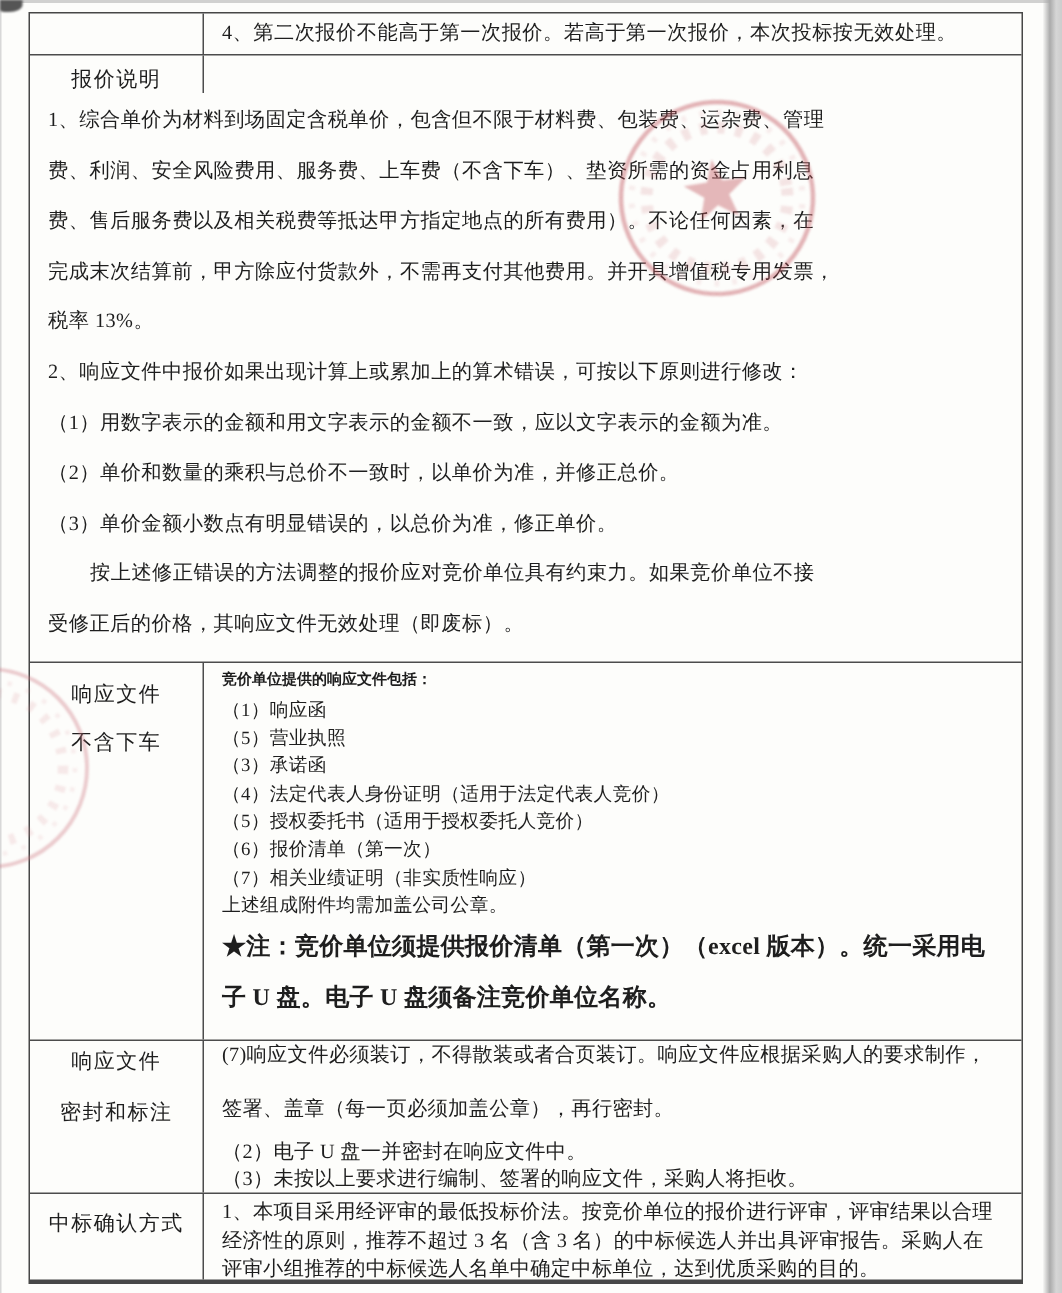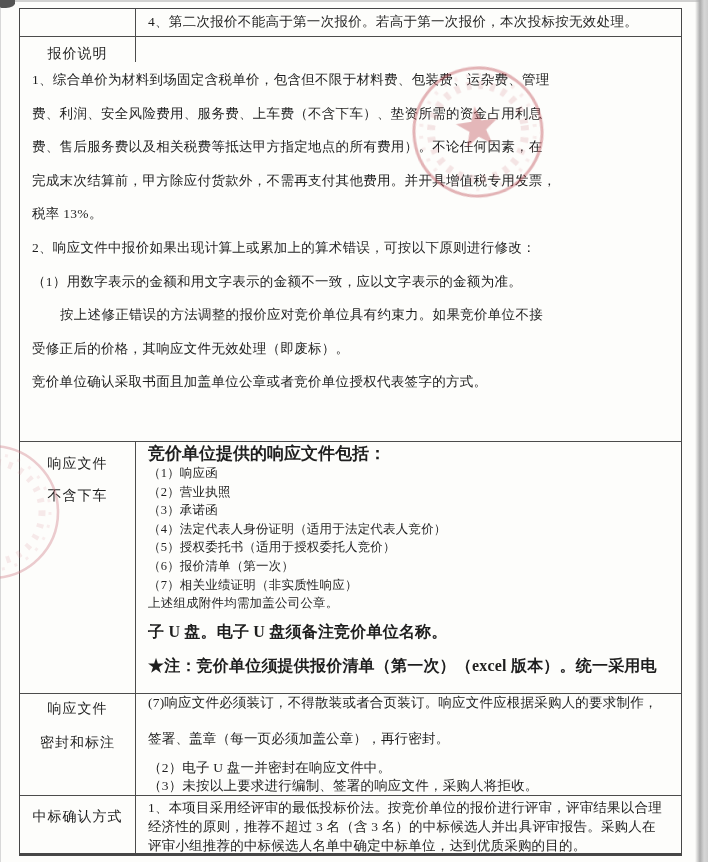--- a/index.html
+++ b/index.html
@@ -96,6 +96,7 @@
         <div class="bline">税率 13%。</div>
         <div class="bline">2、响应文件中报价如果出现计算上或累加上的算术错误，可按以下原则进行修改：</div>
         <div class="bline">（1）用数字表示的金额和用文字表示的金额不一致，应以文字表示的金额为准。</div>
+        <div class="bline">（2）单价和数量的乘积与总价不一致时，以单价为准，并修正总价。</div>
         <div class="bline indent">按上述修正错误的方法调整的报价应对竞价单位具有约束力。如果竞价单位不接</div>
         <div class="bline">受修正后的价格，其响应文件无效处理（即废标）。</div>
         <div class="bline">竞价单位确认采取书面且加盖单位公章或者竞价单位授权代表签字的方式。</div>

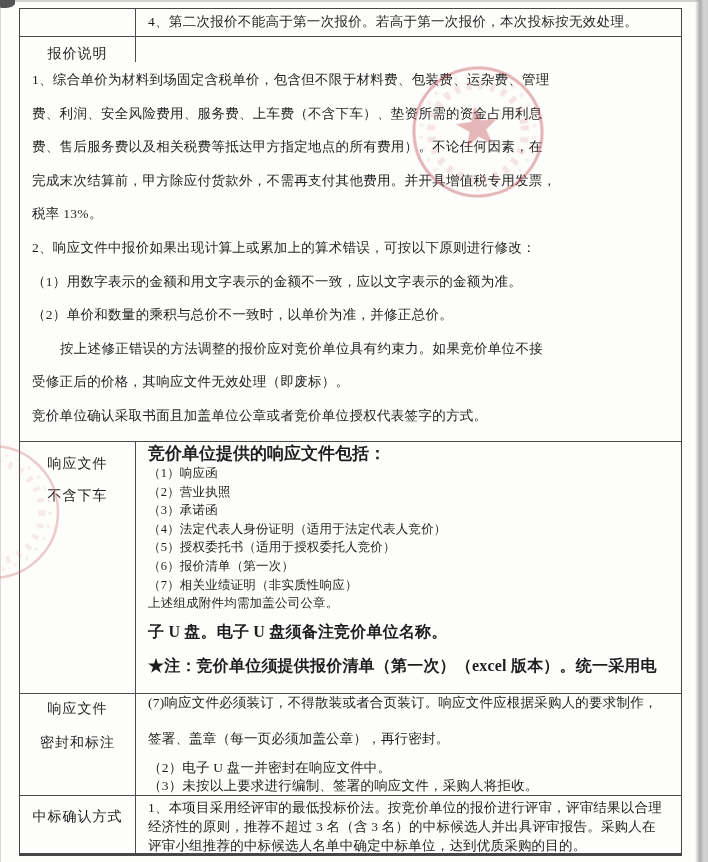--- a/index.html
+++ b/index.html
@@ -97,6 +97,7 @@
         <div class="bline">2、响应文件中报价如果出现计算上或累加上的算术错误，可按以下原则进行修改：</div>
         <div class="bline">（1）用数字表示的金额和用文字表示的金额不一致，应以文字表示的金额为准。</div>
         <div class="bline">（2）单价和数量的乘积与总价不一致时，以单价为准，并修正总价。</div>
+        <div class="bline">（3）单价金额小数点有明显错误的，以总价为准，修正单价。</div>
         <div class="bline indent">按上述修正错误的方法调整的报价应对竞价单位具有约束力。如果竞价单位不接</div>
         <div class="bline">受修正后的价格，其响应文件无效处理（即废标）。</div>
         <div class="bline">竞价单位确认采取书面且加盖单位公章或者竞价单位授权代表签字的方式。</div>

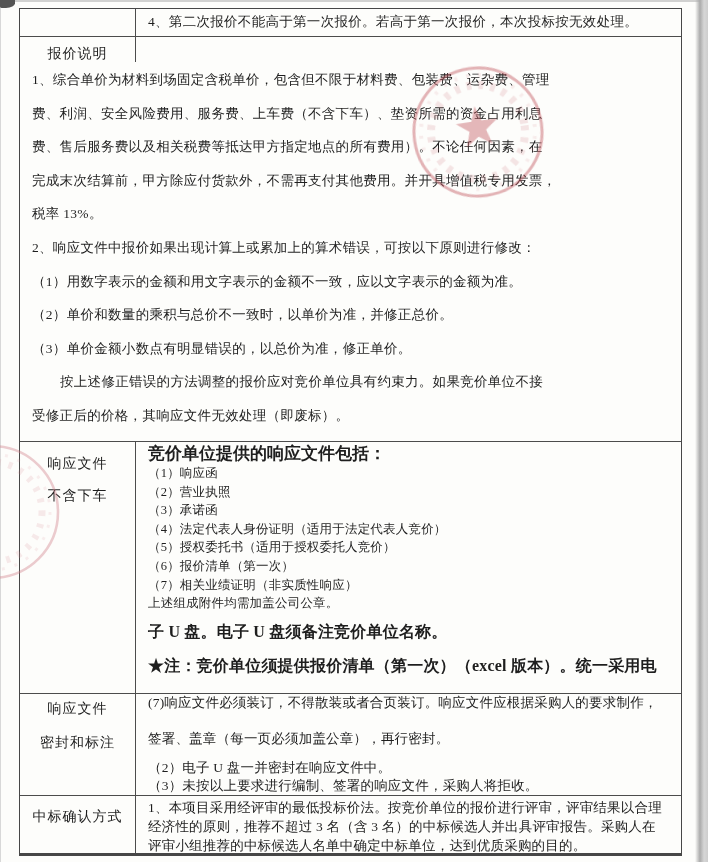--- a/index.html
+++ b/index.html
@@ -45,7 +45,7 @@
   .row4 .label-text{padding-top:12px;line-height:17px;}
 
   .row2 .content{padding-top:2px;}
-  .intro-line{font-size:17px;font-weight:700;line-height:20px;height:20px;white-space:nowrap;}
+  .intro-line{font-size:10px;font-weight:700;line-height:20px;height:20px;white-space:nowrap;}
   .item-line{font-size:12.5px;line-height:18.6px;height:18.6px;white-space:nowrap;letter-spacing:.2px;}
   .note-line{font-size:16px;font-weight:700;line-height:34px;height:34px;white-space:nowrap;letter-spacing:.2px;}
   .note-block{margin-top:2px;}

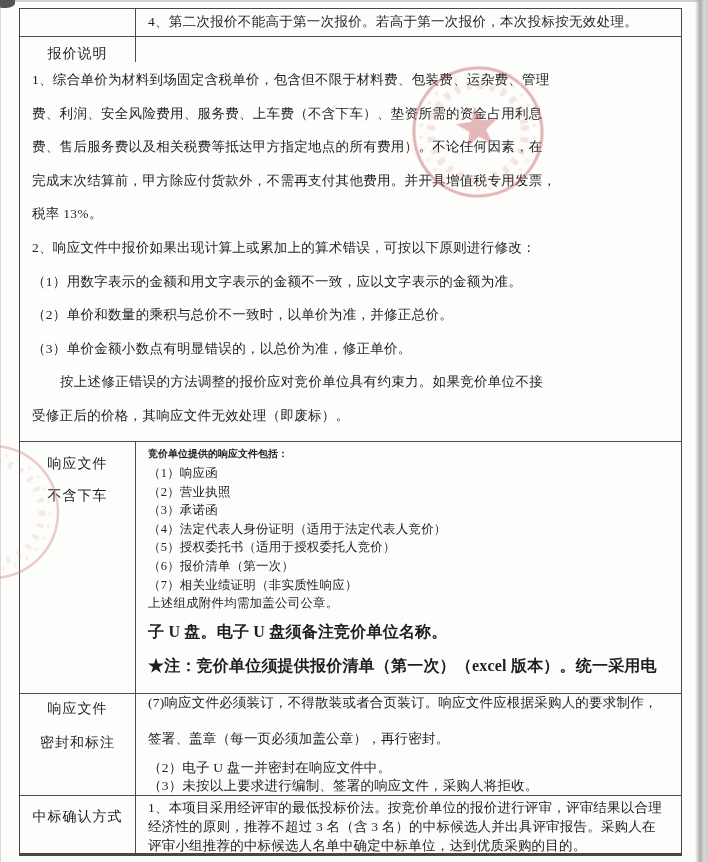--- a/index.html
+++ b/index.html
@@ -112,7 +112,7 @@
       <div class="cell content">
         <div class="intro-line">竞价单位提供的响应文件包括：</div>
         <div class="item-line">（1）响应函</div>
-        <div class="item-line">（2）营业执照</div>
+        <div class="item-line">（5）营业执照</div>
         <div class="item-line">（3）承诺函</div>
         <div class="item-line">（4）法定代表人身份证明（适用于法定代表人竞价）</div>
         <div class="item-line">（5）授权委托书（适用于授权委托人竞价）</div>

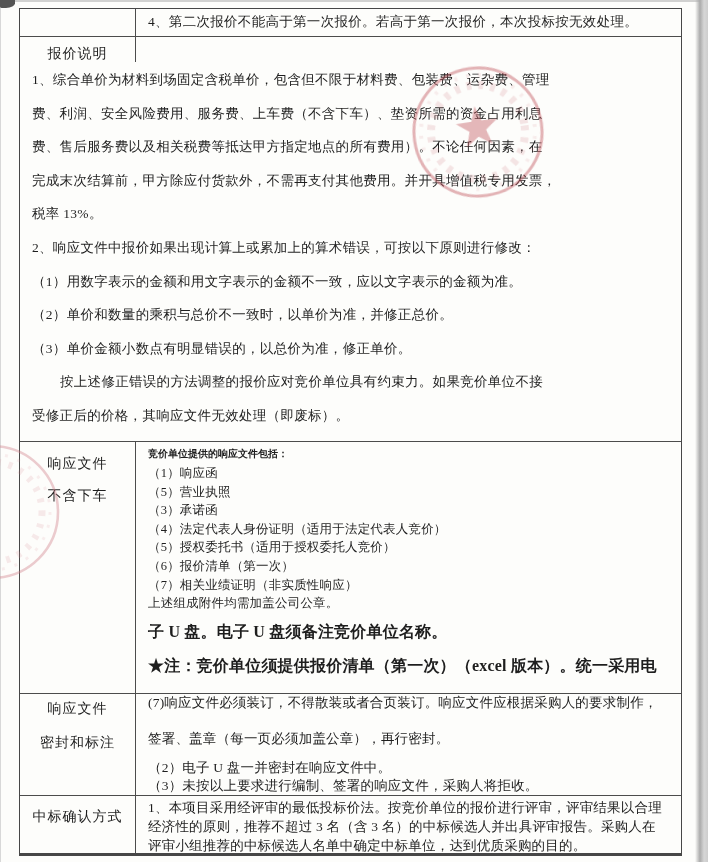--- a/index.html
+++ b/index.html
@@ -120,8 +120,8 @@
         <div class="item-line">（7）相关业绩证明（非实质性响应）</div>
         <div class="item-line">上述组成附件均需加盖公司公章。</div>
         <div class="note-block">
+          <div class="note-line">★注：竞价单位须提供报价清单（第一次）（excel 版本）。统一采用电</div>
           <div class="note-line">子 U 盘。电子 U 盘须备注竞价单位名称。</div>
-          <div class="note-line">★注：竞价单位须提供报价清单（第一次）（excel 版本）。统一采用电</div>
         </div>
       </div>
     </div>

